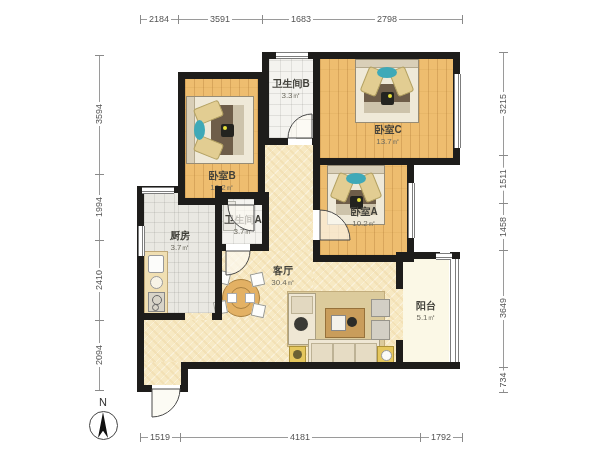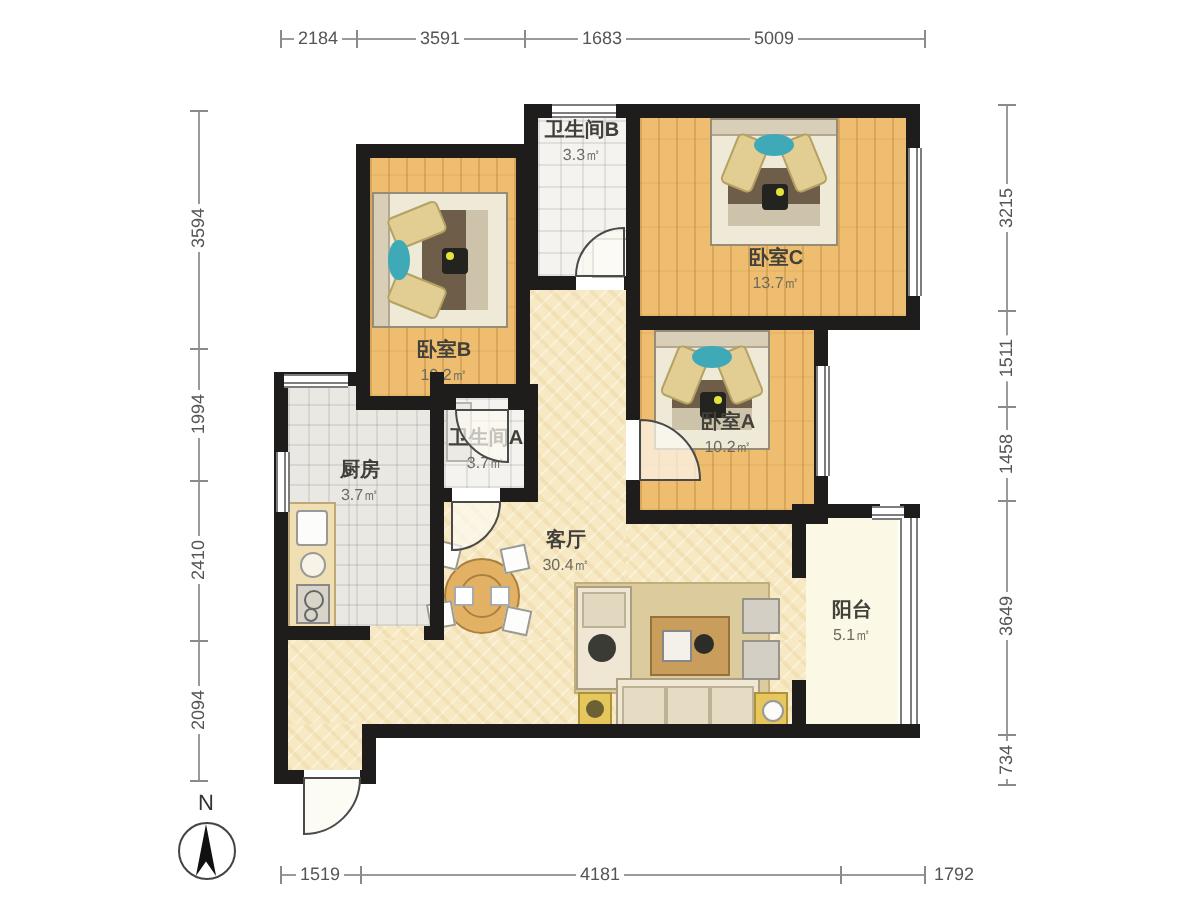--- a/index.html
+++ b/index.html
@@ -226,7 +226,7 @@
   <span class="dimlab" style="left:159px;top:19px;">2184</span>
   <span class="dimlab" style="left:220px;top:19px;">3591</span>
   <span class="dimlab" style="left:287px;top:19px;margin-left:14px;">1683</span>
-  <span class="dimlab" style="left:387px;top:19px;">5009</span>
+  <span class="dimlab" style="left:387px;top:19px;">2798</span>
 
   <div class="dimline" style="left:140px;top:437px;width:322px;height:1px;"></div>
   <div class="tick" style="left:140px;top:433px;width:1px;height:9px;"></div>

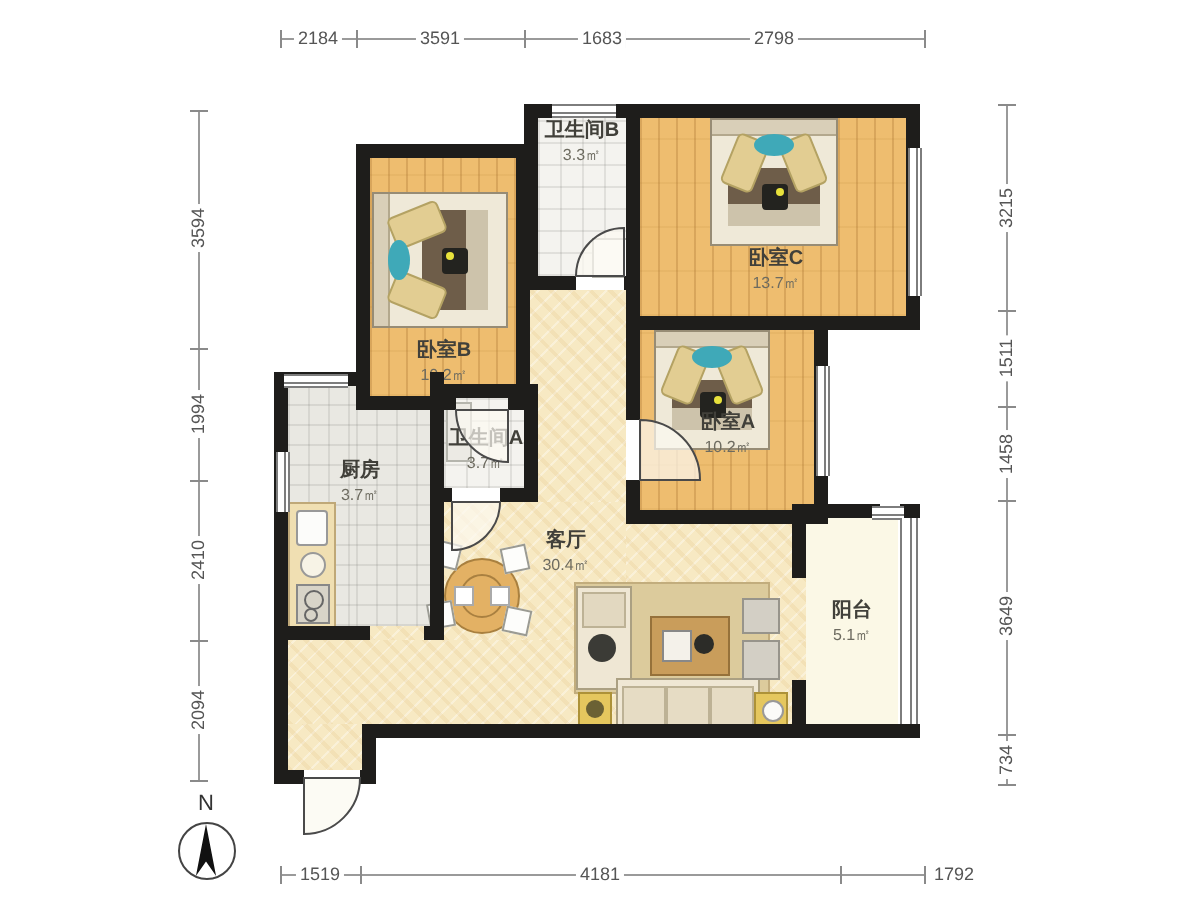--- a/index.html
+++ b/index.html
@@ -188,7 +188,7 @@
     <span class="nm">卧室B</span>
       <span class="ar">10.2㎡</span>
   </div>
-  <div class="roomlabel" style="left:291px;top:60px;">
+  <div class="roomlabel" style="left:291px;top:78px;">
     <span class="nm">卫生间B</span>
       <span class="ar">3.3㎡</span>
   </div>

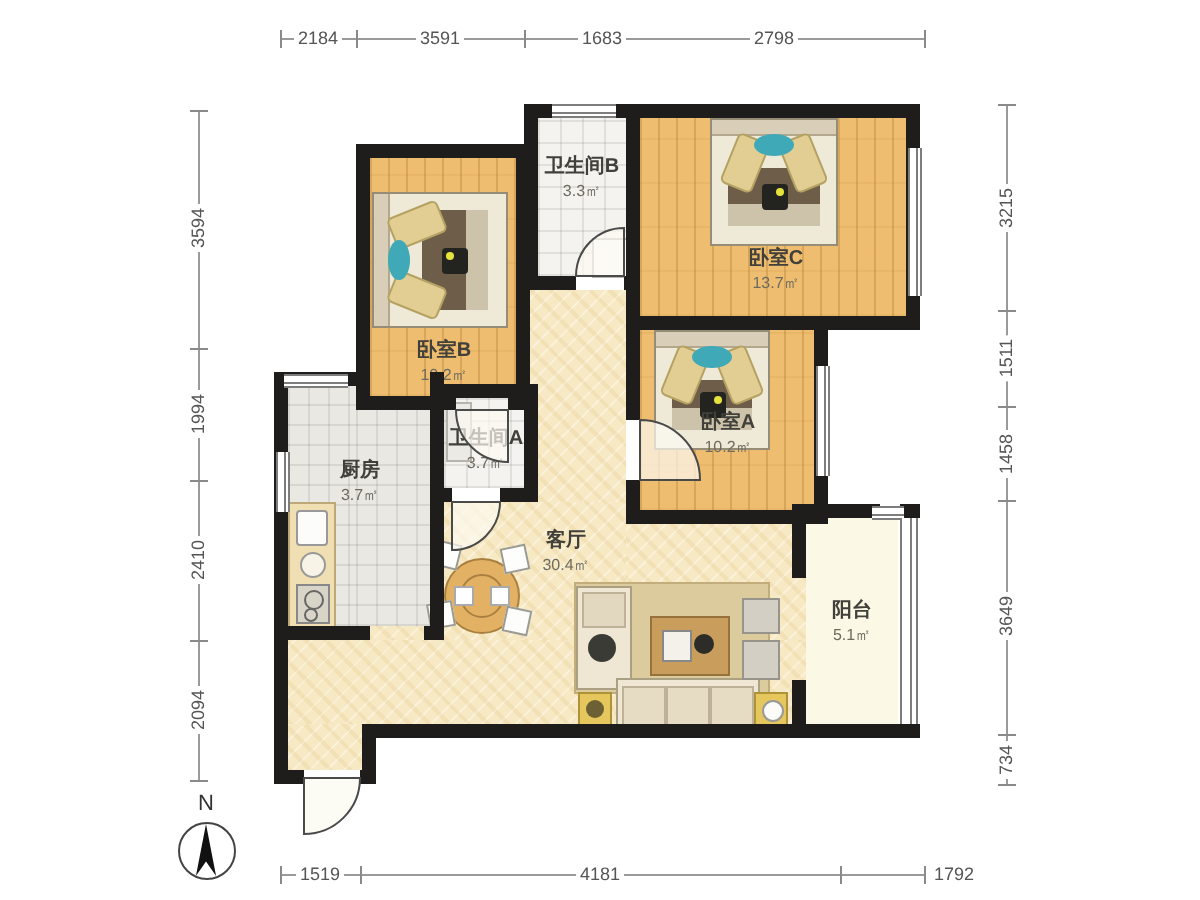--- a/index.html
+++ b/index.html
@@ -235,7 +235,7 @@
   <div class="tick" style="left:462px;top:433px;width:1px;height:9px;"></div>
   <span class="dimlab" style="left:160px;top:437px;">1519</span>
   <span class="dimlab" style="left:300px;top:437px;">4181</span>
-  <span class="dimlab" style="left:441px;top:437px;margin-left:36px;">1792</span>
+  <span class="dimlab" style="left:441px;top:437px;">1792</span>
 
   <div class="dimline" style="left:99px;top:55px;width:1px;height:335px;"></div>
   <div class="tick" style="left:95px;top:55px;width:9px;height:1px;"></div>

